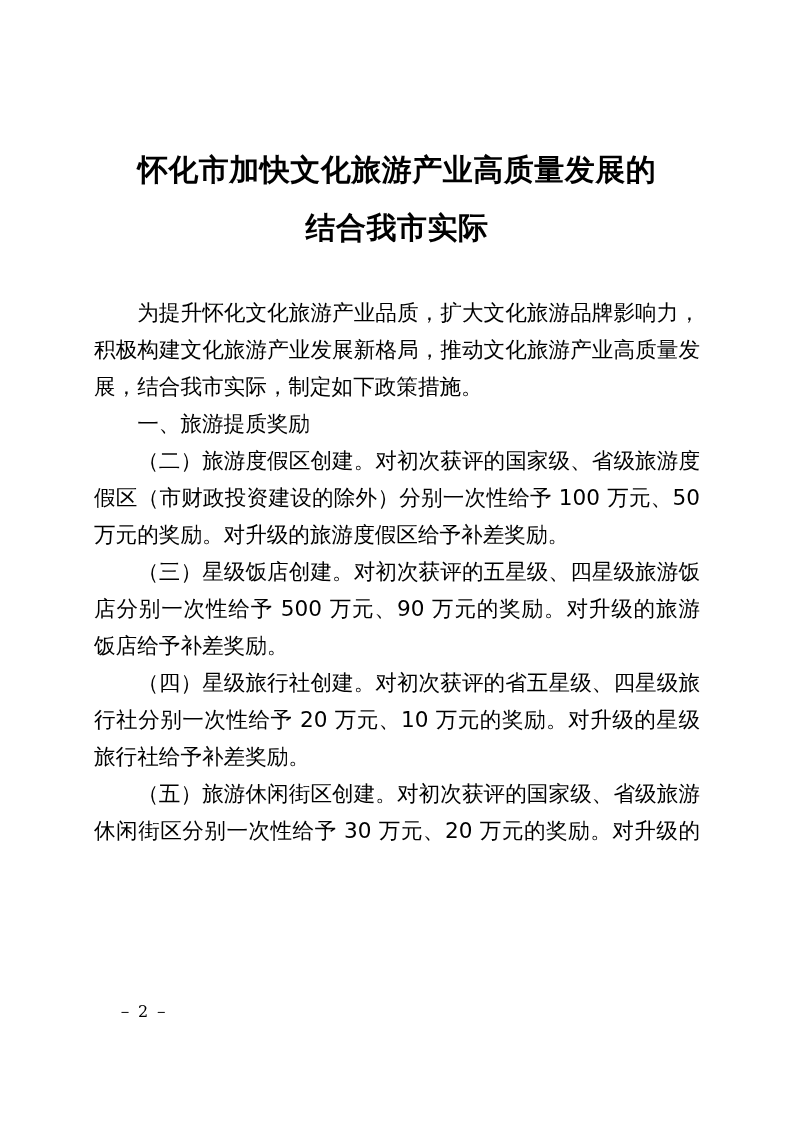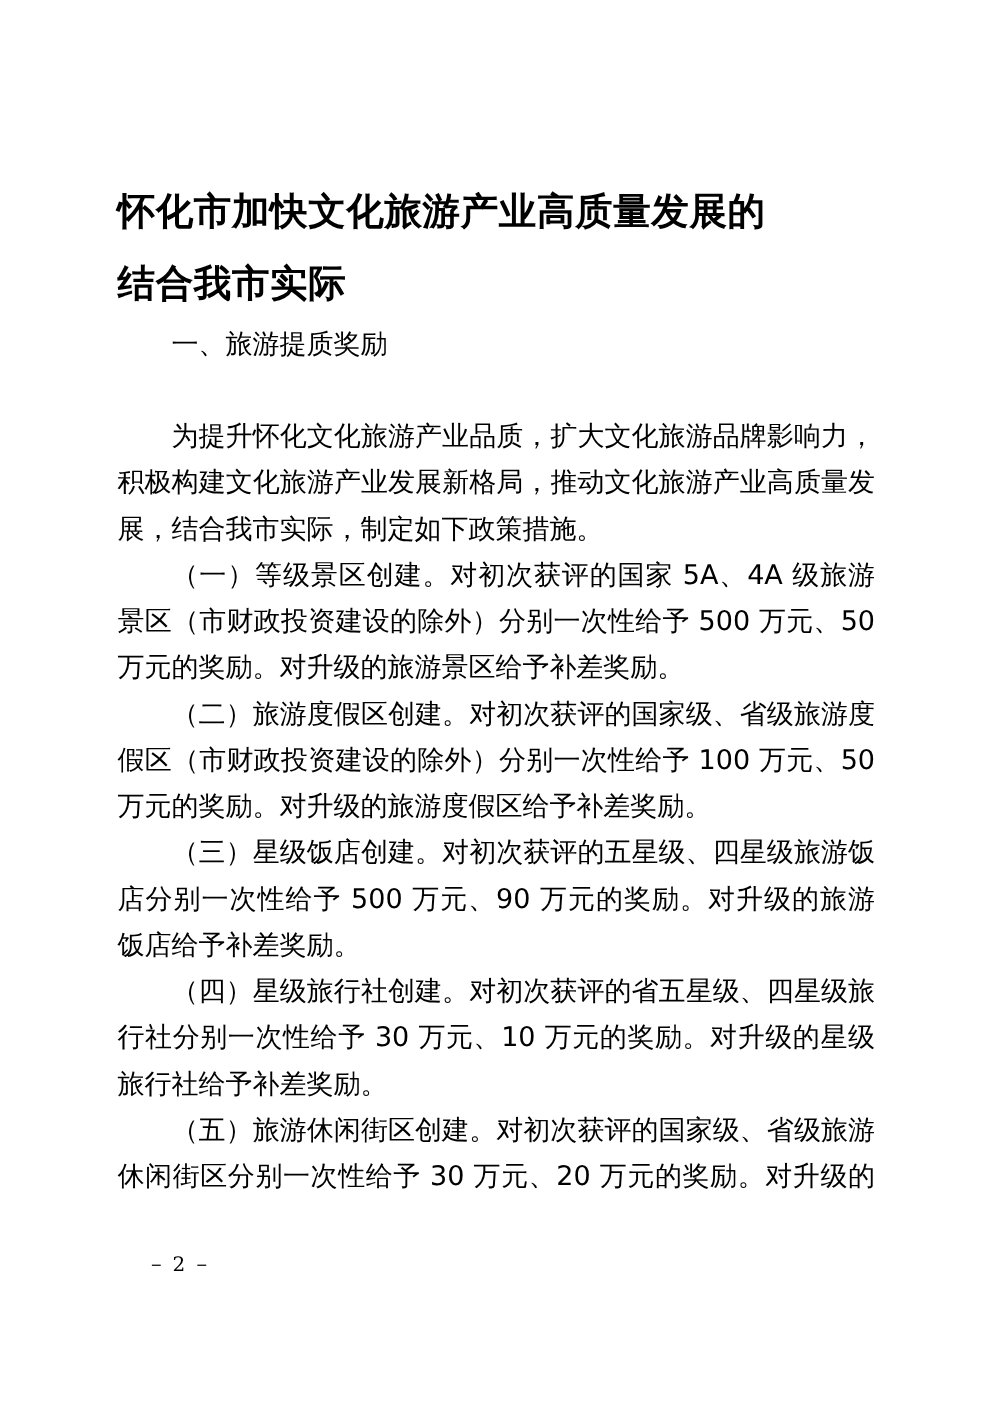--- a/index.html
+++ b/index.html
@@ -27,7 +27,7 @@
     font-size: 30px;
     line-height: 58px;
     font-weight: 600;
-    text-align: left;
+    text-align: center;
     letter-spacing: 0.5px;
   }
   .doc-title .title-line {

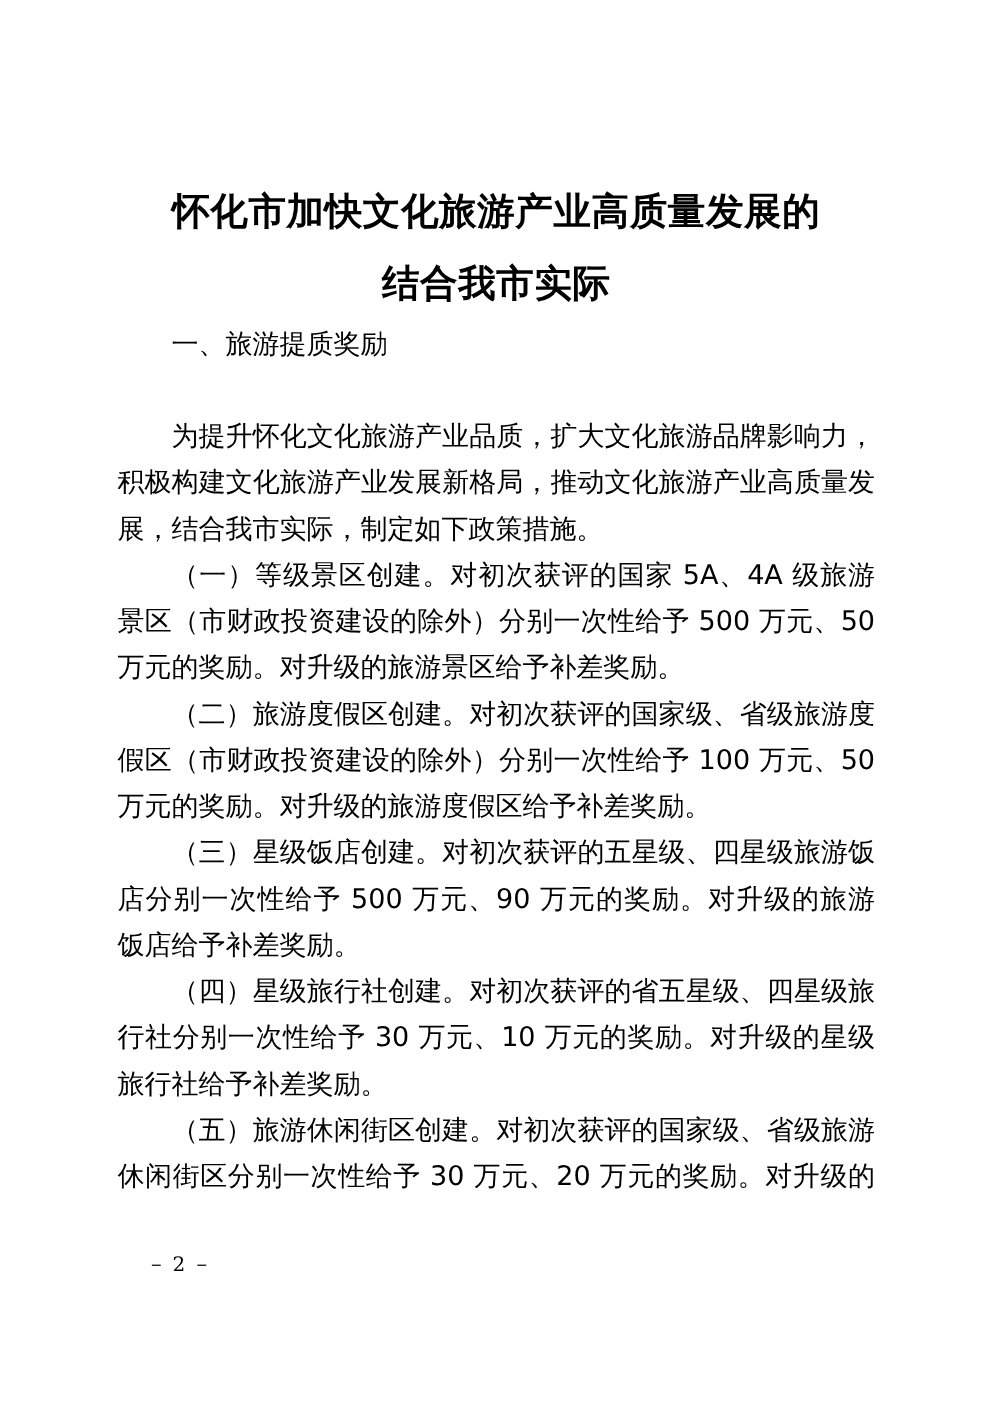--- a/index.html
+++ b/index.html
@@ -69,9 +69,9 @@
       <span class="title-line">结合我市实际</span>
     </h1>
 
+    <p class="body-para first">为提升怀化文化旅游产业品质，扩大文化旅游品牌影响力，积极构建文化旅游产业发展新格局，推动文化旅游产业高质量发展，结合我市实际，制定如下政策措施。</p>
+
     <p class="body-para">一、旅游提质奖励</p>
-
-    <p class="body-para first">为提升怀化文化旅游产业品质，扩大文化旅游品牌影响力，积极构建文化旅游产业发展新格局，推动文化旅游产业高质量发展，结合我市实际，制定如下政策措施。</p>
 
     <p class="body-para">（一）等级景区创建。对初次获评的国家 5A、4A 级旅游景区（市财政投资建设的除外）分别一次性给予 500 万元、50 万元的奖励。对升级的旅游景区给予补差奖励。</p>
 

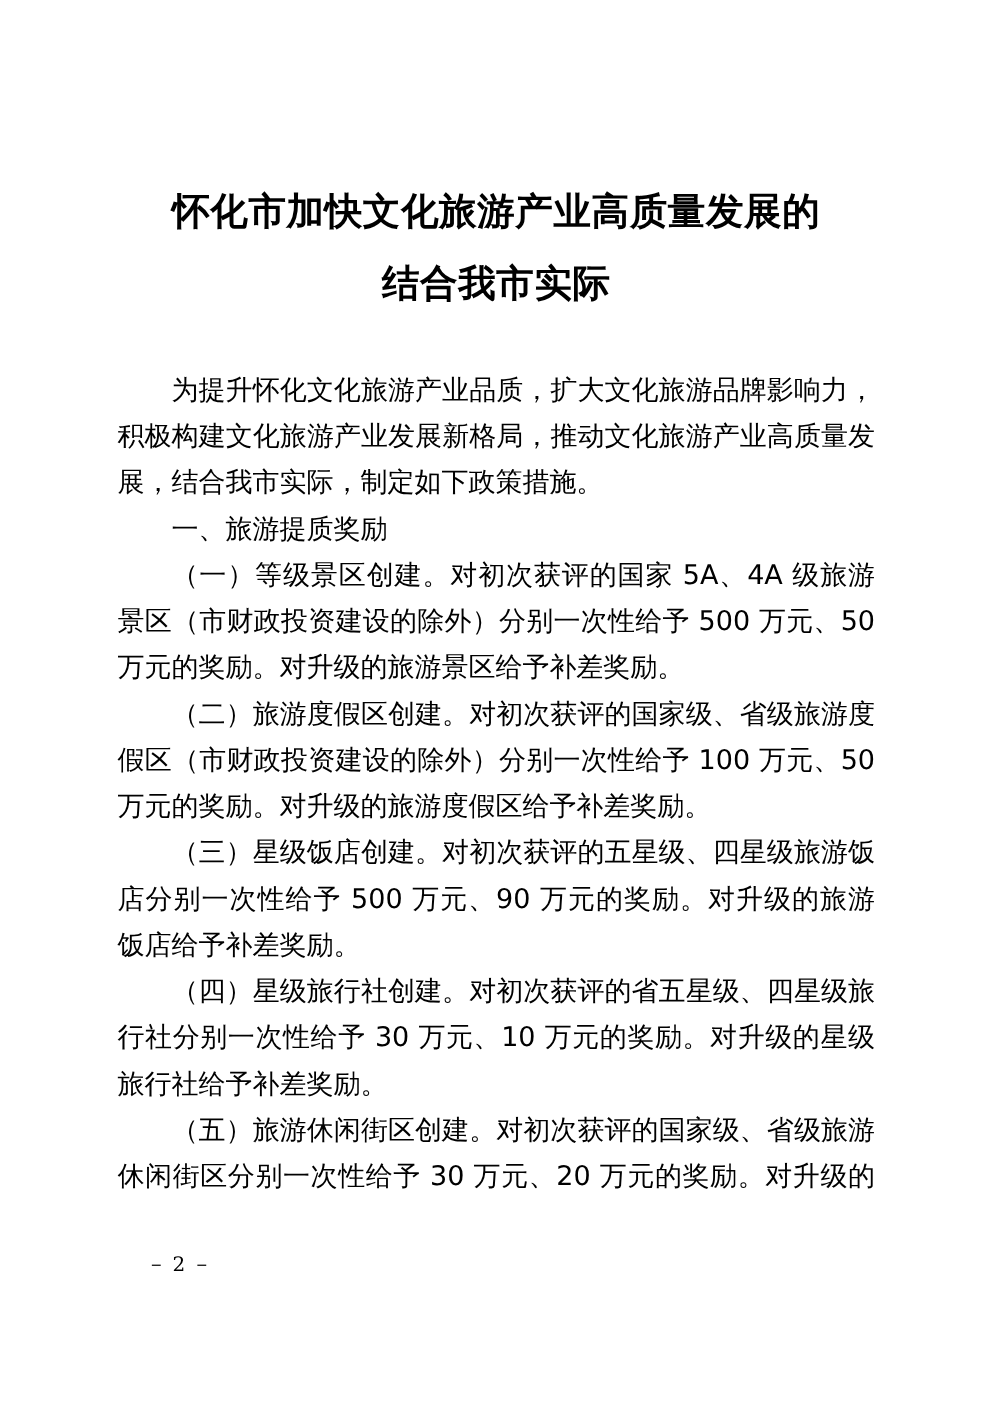--- a/index.html
+++ b/index.html
@@ -73,7 +73,6 @@
 
     <p class="body-para">一、旅游提质奖励</p>
 
-    <p class="body-para">（一）等级景区创建。对初次获评的国家 5A、4A 级旅游景区（市财政投资建设的除外）分别一次性给予 500 万元、50 万元的奖励。对升级的旅游景区给予补差奖励。</p>
 
     <p class="body-para">（二）旅游度假区创建。对初次获评的国家级、省级旅游度假区（市财政投资建设的除外）分别一次性给予 100 万元、50 万元的奖励。对升级的旅游度假区给予补差奖励。</p>
 

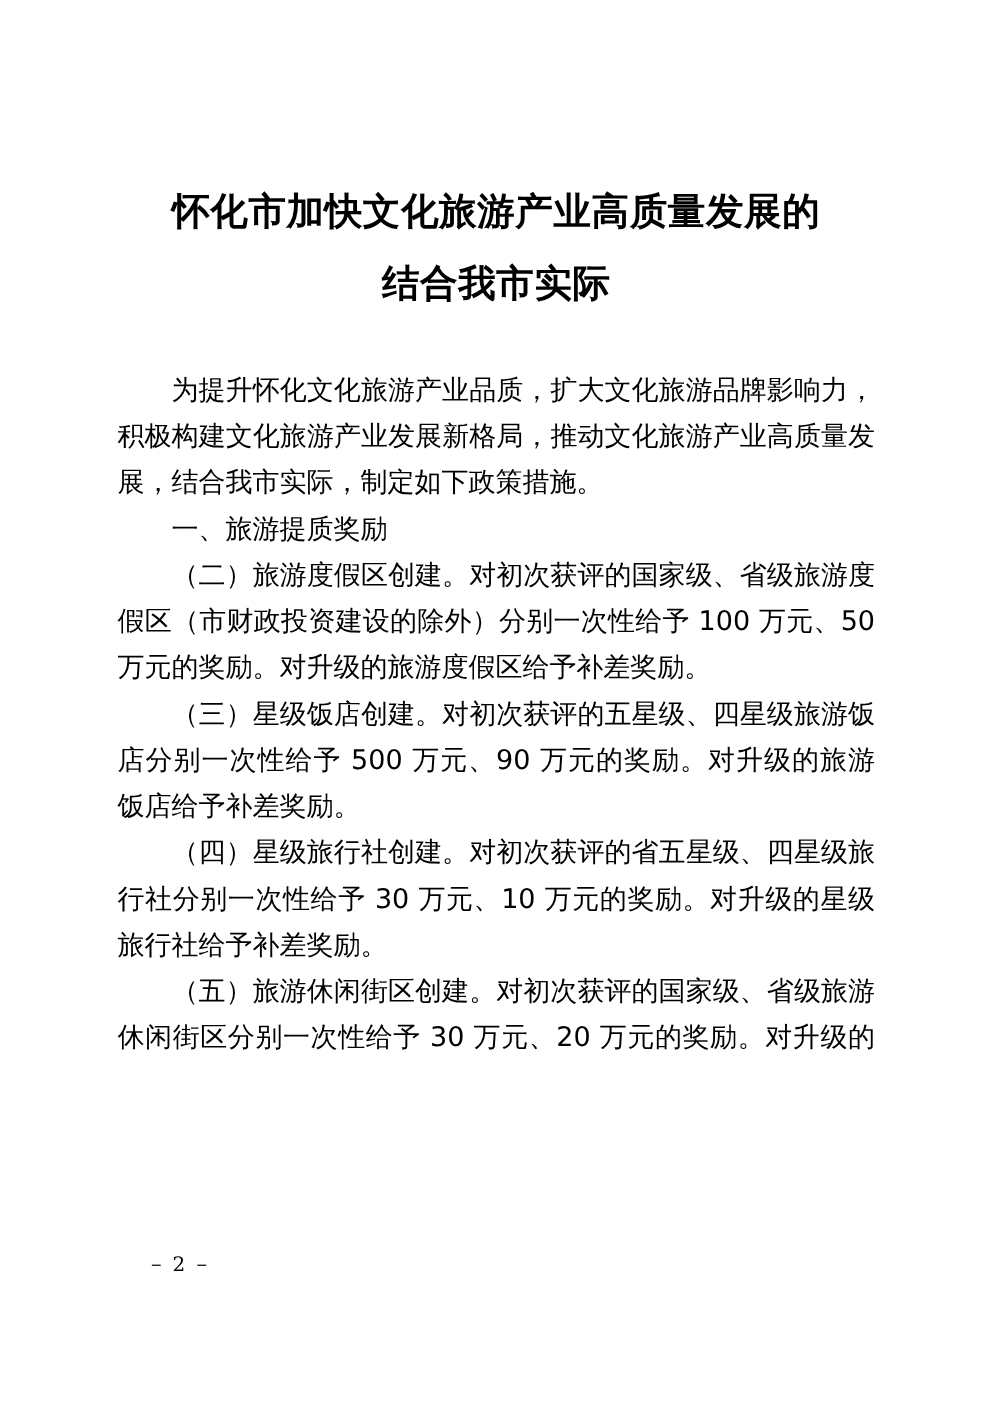--- a/index.html
+++ b/index.html
@@ -78,7 +78,7 @@
 
     <p class="body-para">（三）星级饭店创建。对初次获评的五星级、四星级旅游饭店分别一次性给予 500 万元、90 万元的奖励。对升级的旅游饭店给予补差奖励。</p>
 
-    <p class="body-para">（四）星级旅行社创建。对初次获评的省五星级、四星级旅行社分别一次性给予 30 万元、10 万元的奖励。对升级的星级旅行社给予补差奖励。</p>
+    <p class="body-para">（四）星级旅行社创建。对初次获评的省五星级、四星级旅行社分别一次性给予 20 万元、10 万元的奖励。对升级的星级旅行社给予补差奖励。</p>
 
     <p class="body-para clip-2">（五）旅游休闲街区创建。对初次获评的国家级、省级旅游休闲街区分别一次性给予 30 万元、20 万元的奖励。对升级的旅</p>
 

